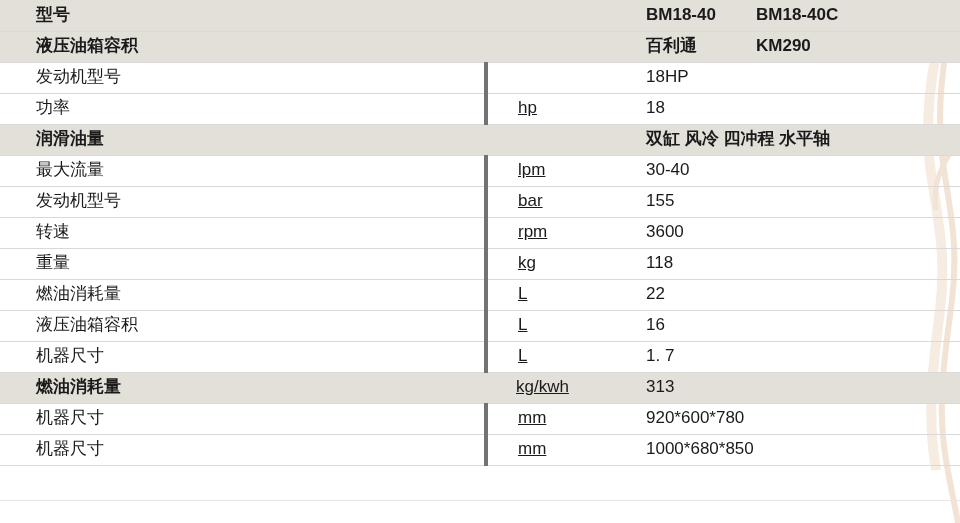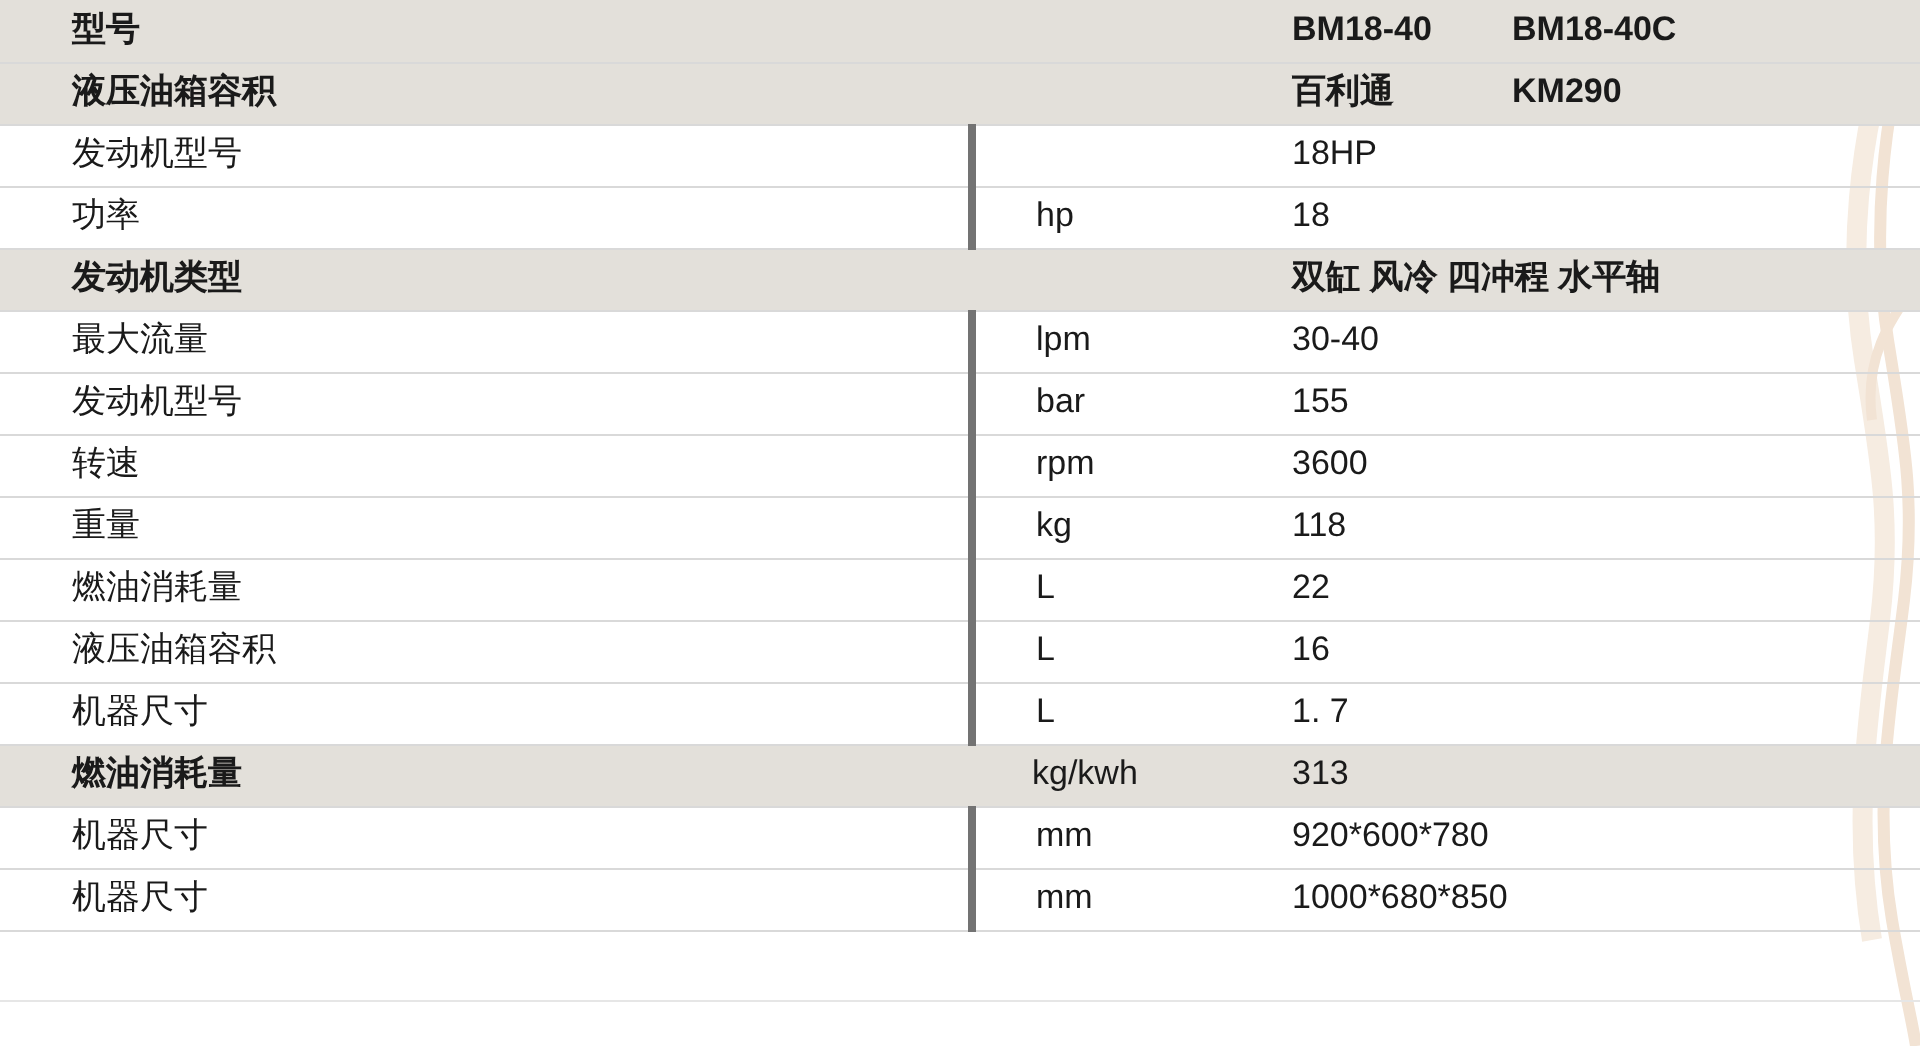--- a/index.html
+++ b/index.html
@@ -55,6 +55,7 @@
   td.c-unit {
     width: 120px;
     padding-left: 30px;
+    text-decoration: underline;
   }
   td.c-val {
     width: 100px;

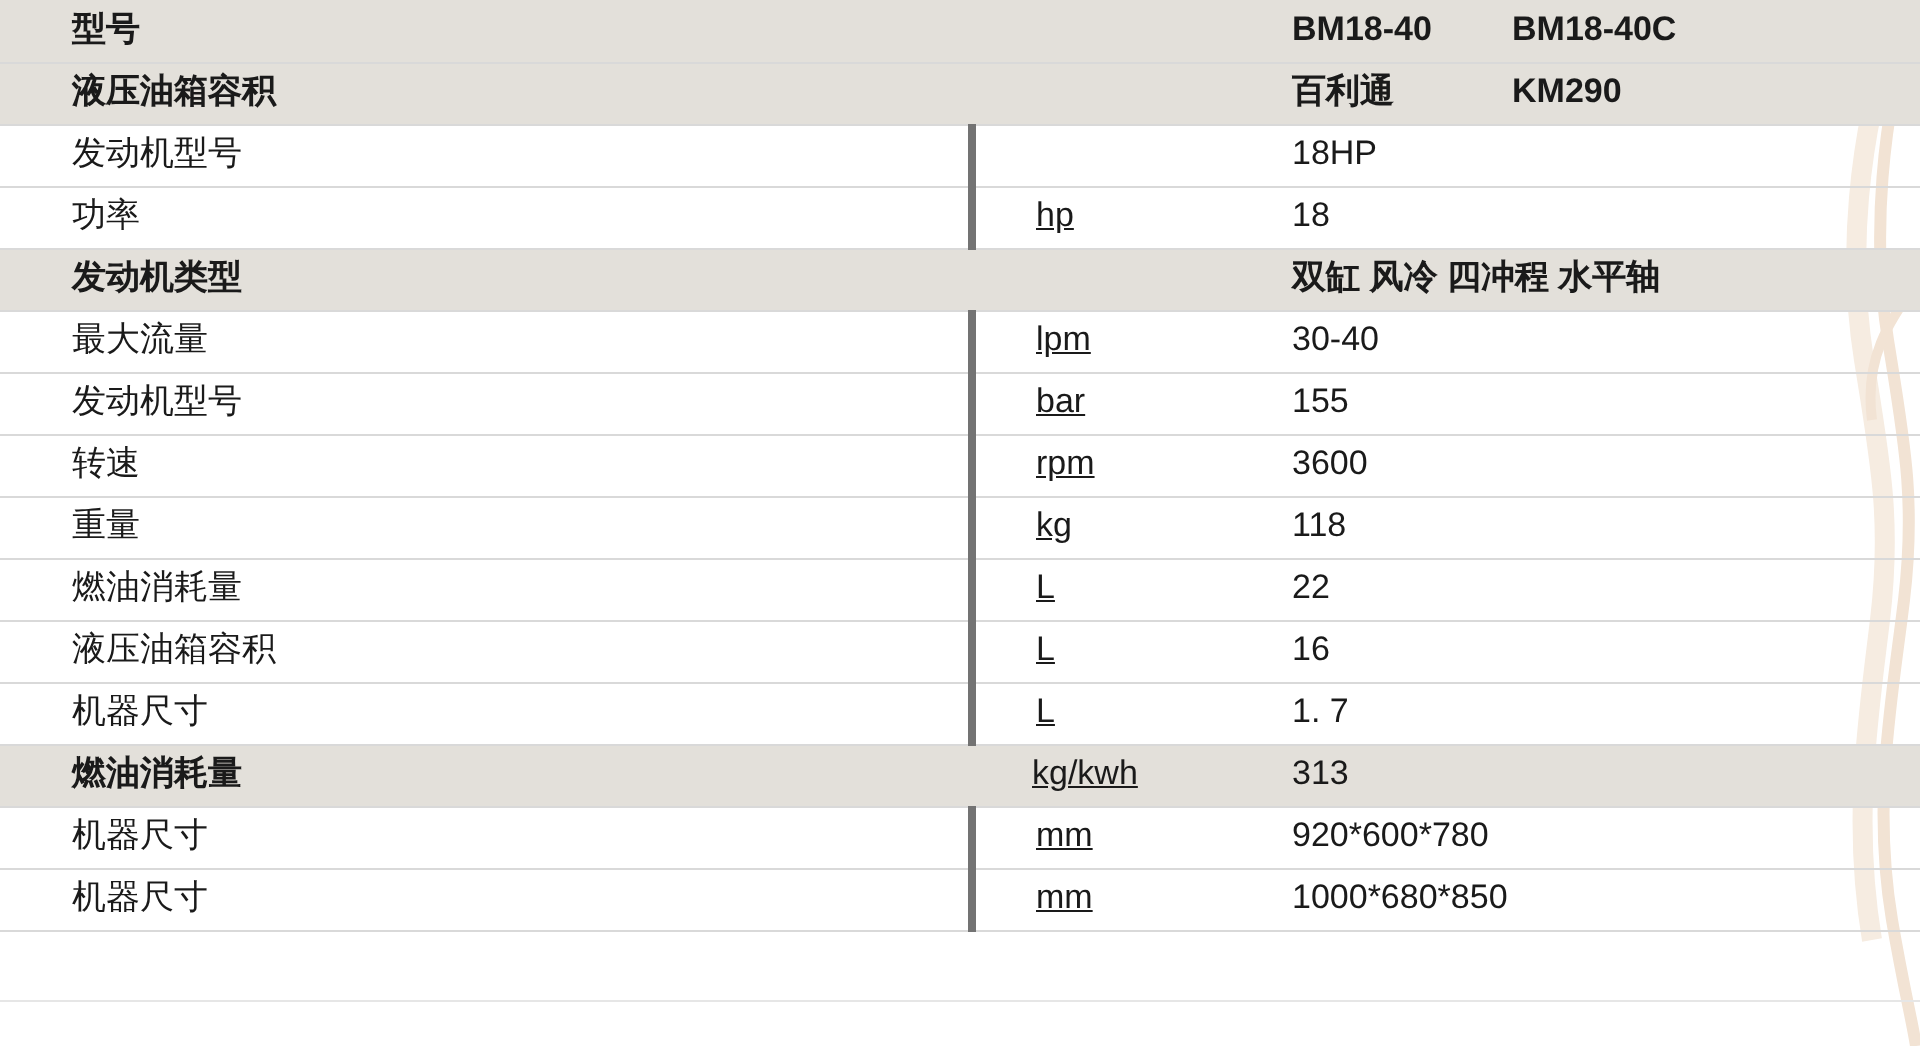--- a/index.html
+++ b/index.html
@@ -136,7 +136,7 @@
       </tr>
 
       <tr class="shaded">
-        <td class="c-label bold">发动机类型</td>
+        <td class="c-label bold">润滑油量</td>
         <td class="c-unit"></td>
         <td class="c-valwide val-strong" colspan="2">双缸  风冷  四冲程  水平轴</td>
       </tr>

